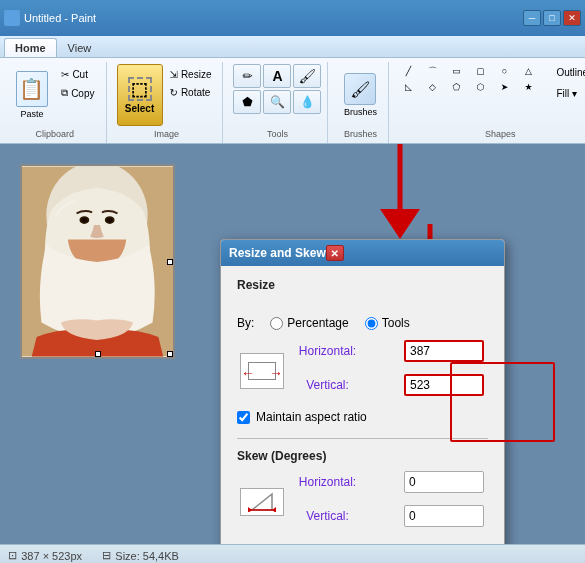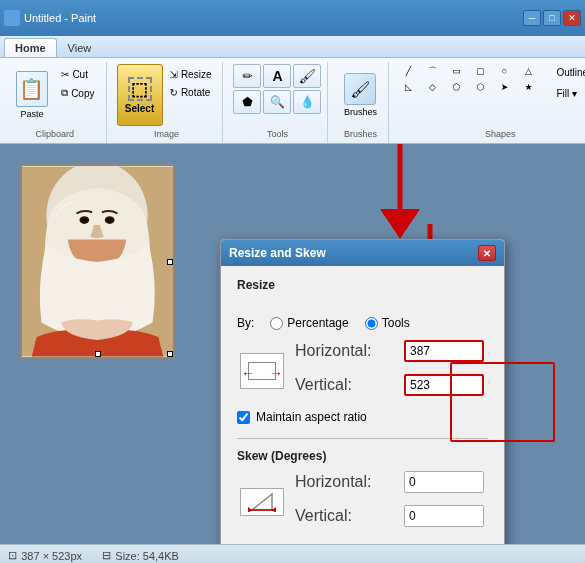--- a/index.html
+++ b/index.html
@@ -233,7 +233,7 @@
       border-radius: 3px 3px 0 0;
       display: flex;
       align-items: center;
-      justify-content: space-between;
+      justify-content: flex-start;
     }
     .dialog-close-btn {
       width: 18px;

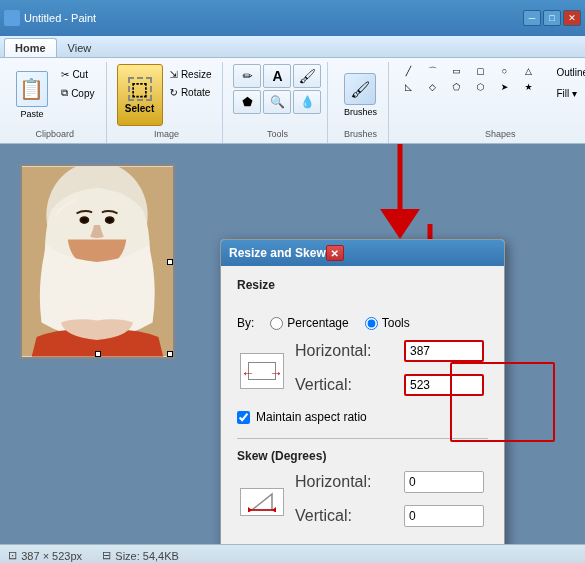--- a/index.html
+++ b/index.html
@@ -280,9 +280,9 @@
     }
     .field-label {
       width: 65px;
-      font-size: 16px;
-      text-align: left;
-      color: #404040;
+      font-size: 12px;
+      text-align: center;
+      color: #6d28d9;
     }
     .field-input {
       width: 80px;

